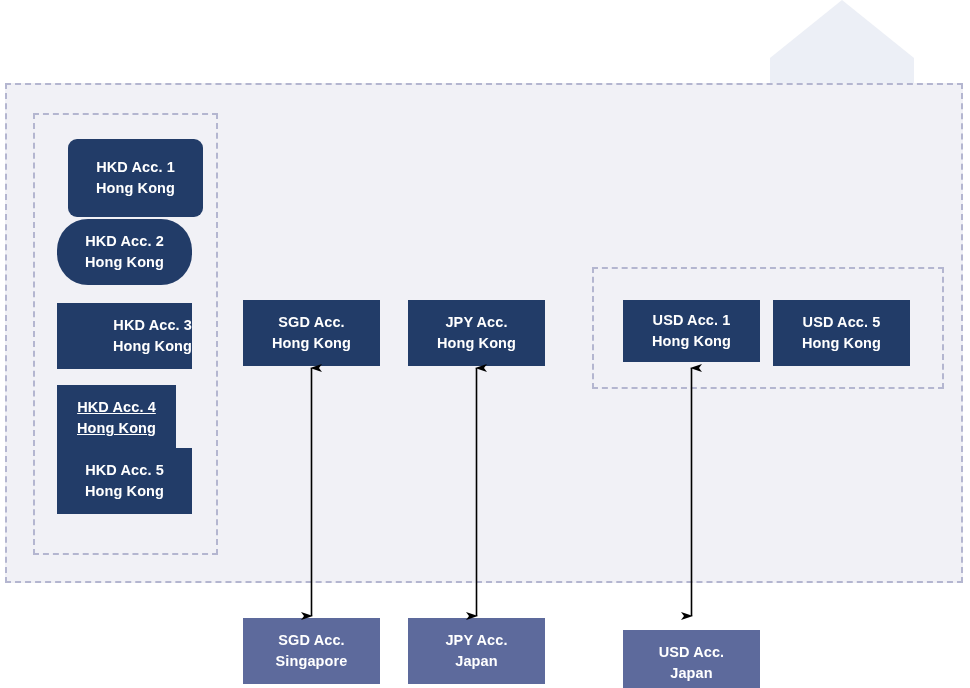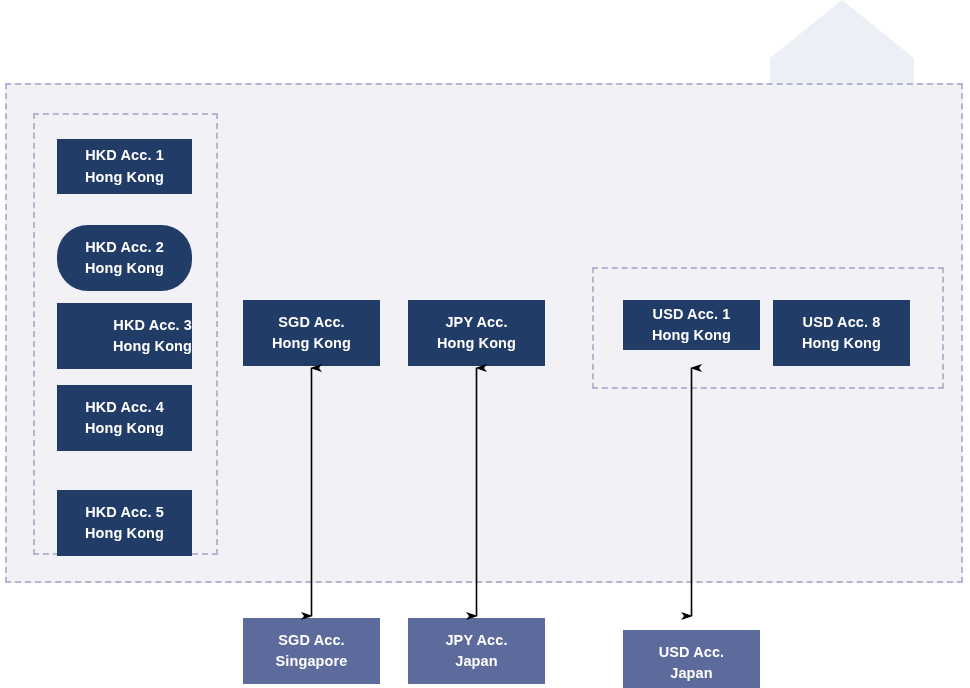--- a/index.html
+++ b/index.html
@@ -104,7 +104,7 @@
 
   <div class="dashed-box usd-group"></div>
 
-  <div class="node internal" style="left:57px;  top:139px; width:135px; height:55px;">
+  <div class="node internal" style="left:68px;  top:139px; width:135px; height:78px;border-radius:9px;">
     <span class="node-line">HKD Acc. 1</span>
     <span class="node-line">Hong Kong</span>
   </div>

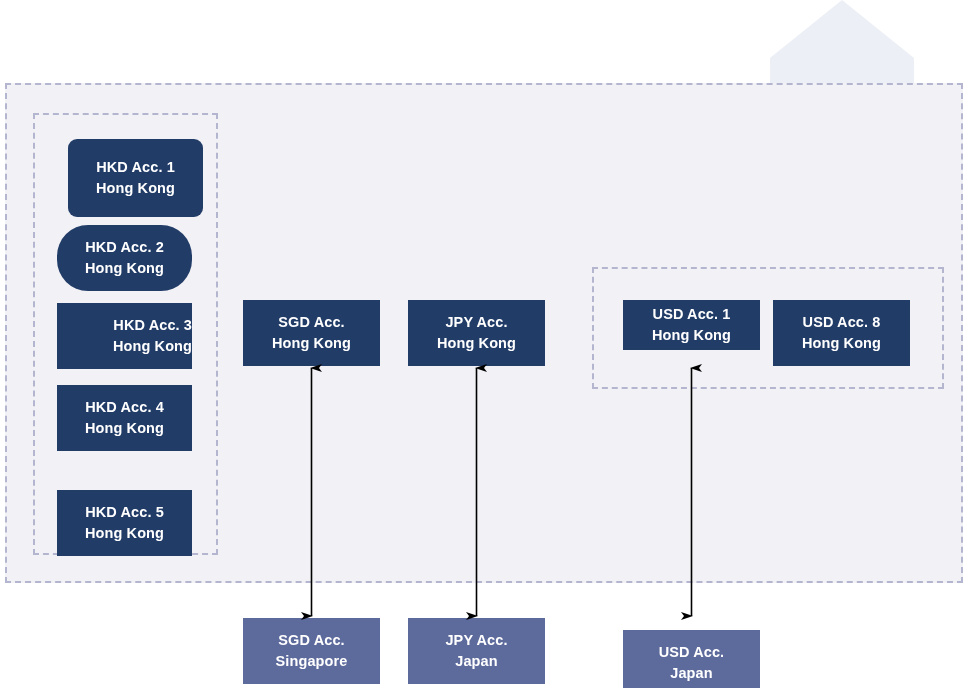--- a/index.html
+++ b/index.html
@@ -108,7 +108,7 @@
     <span class="node-line">HKD Acc. 1</span>
     <span class="node-line">Hong Kong</span>
   </div>
-  <div class="node internal" style="left:57px;  top:225px; width:135px; height:66px;border-radius:31px;">
+  <div class="node internal" style="left:57px;  top:219px; width:135px; height:66px;border-radius:31px;">
     <span class="node-line">HKD Acc. 2</span>
     <span class="node-line">Hong Kong</span>
   </div>

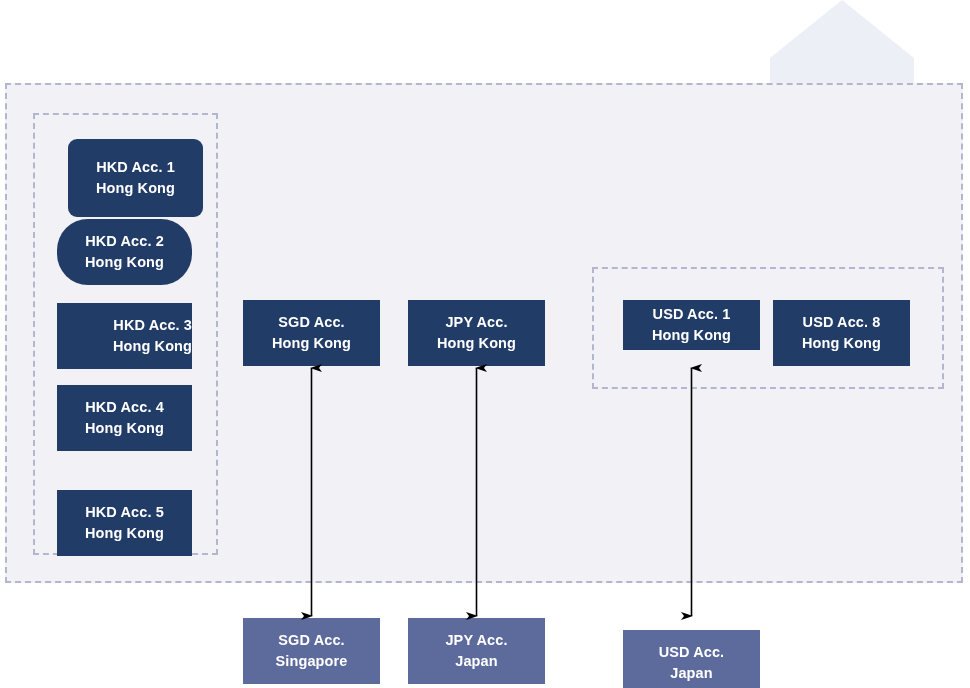--- a/index.html
+++ b/index.html
@@ -134,7 +134,7 @@
     <span class="node-line">Hong Kong</span>
   </div>
 
-  <div class="node internal" style="left:623px; top:300px; width:137px; height:50px;">
+  <div class="node internal" style="left:623px; top:300px; width:137px; height:62px;">
     <span class="node-line">USD Acc. 1</span>
     <span class="node-line">Hong Kong</span>
   </div>

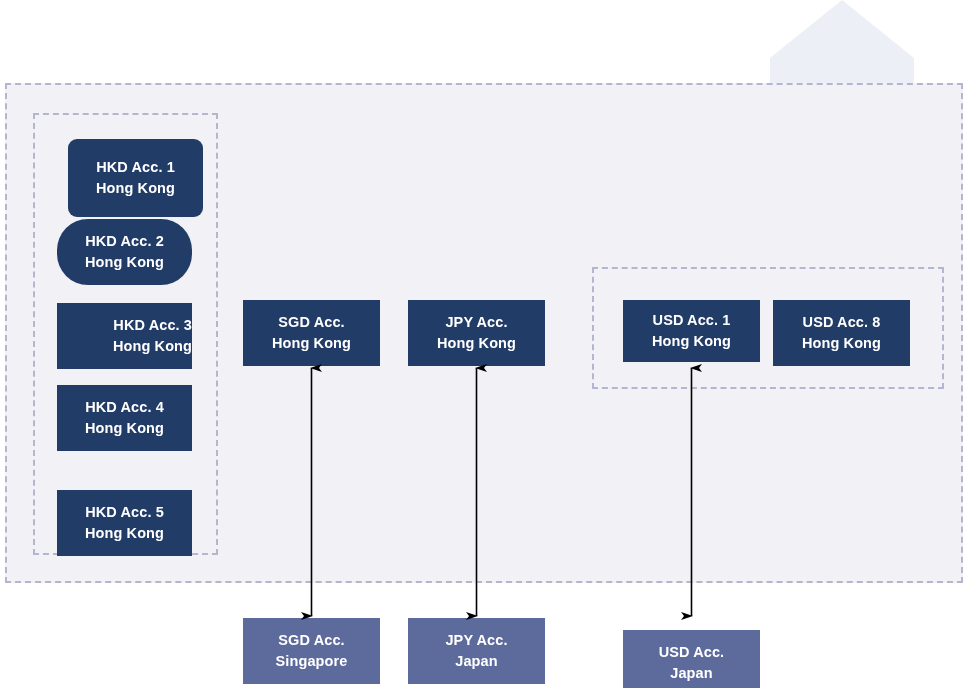--- a/index.html
+++ b/index.html
@@ -139,7 +139,7 @@
     <span class="node-line">Hong Kong</span>
   </div>
   <div class="node internal" style="left:773px; top:300px; width:137px; height:66px;">
-    <span class="node-line">USD Acc. 8</span>
+    <span class="node-line">USD Acc. 5</span>
     <span class="node-line">Hong Kong</span>
   </div>
 

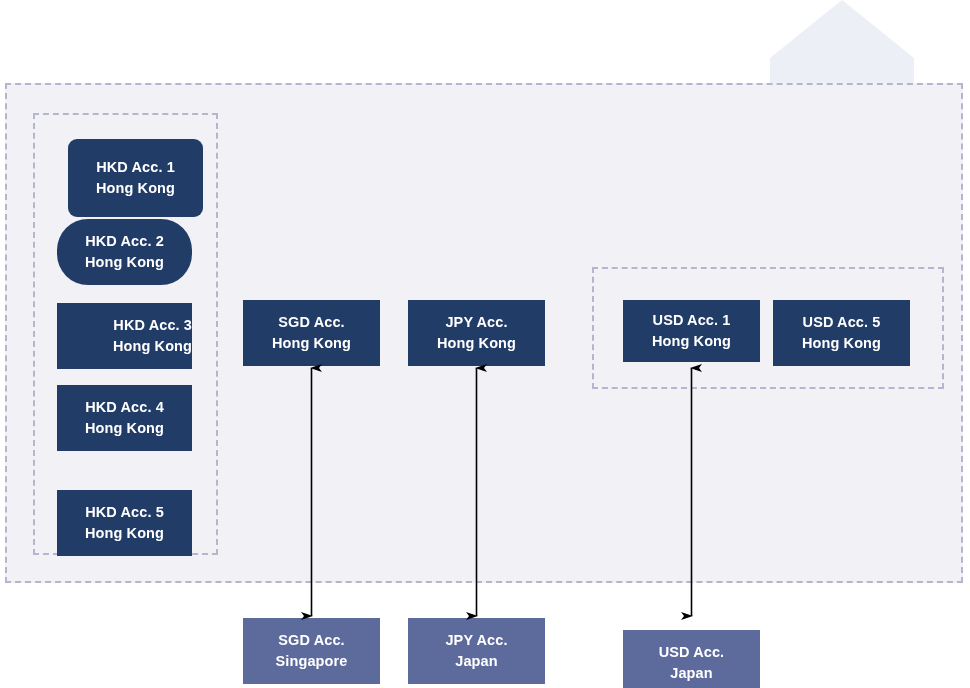--- a/index.html
+++ b/index.html
@@ -116,7 +116,7 @@
     <span class="node-line">HKD Acc. 3</span>
     <span class="node-line">Hong Kong</span>
   </div>
-  <div class="node internal" style="left:57px;  top:385px; width:135px; height:66px;">
+  <div class="node internal" style="left:57px;  top:385px; width:119px; height:66px;text-decoration:underline;">
     <span class="node-line">HKD Acc. 4</span>
     <span class="node-line">Hong Kong</span>
   </div>

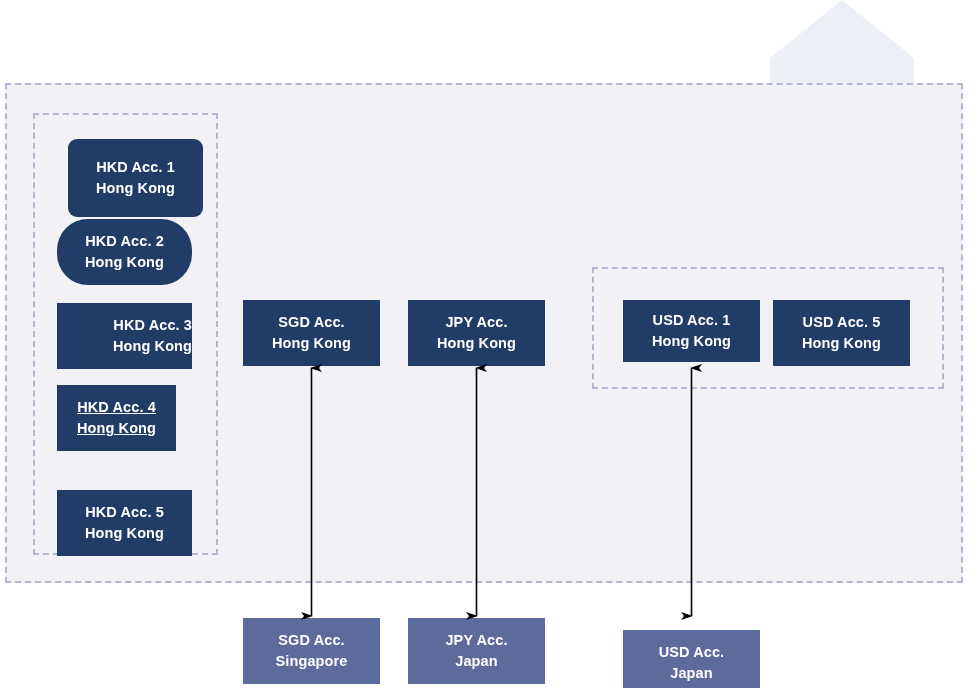--- a/index.html
+++ b/index.html
@@ -120,7 +120,7 @@
     <span class="node-line">HKD Acc. 4</span>
     <span class="node-line">Hong Kong</span>
   </div>
-  <div class="node internal" style="left:57px;  top:490px; width:135px; height:66px;">
+  <div class="node internal" style="left:57px;  top:448px; width:135px; height:66px;">
     <span class="node-line">HKD Acc. 5</span>
     <span class="node-line">Hong Kong</span>
   </div>

